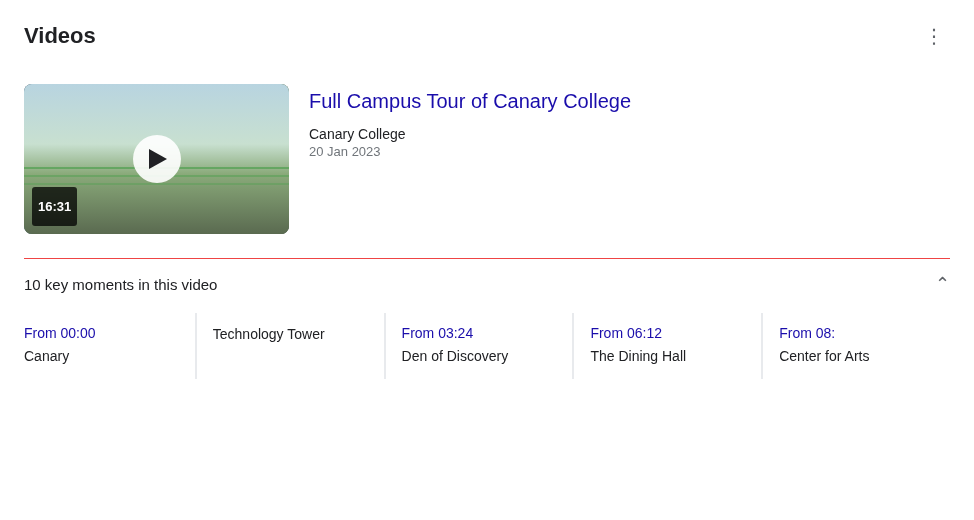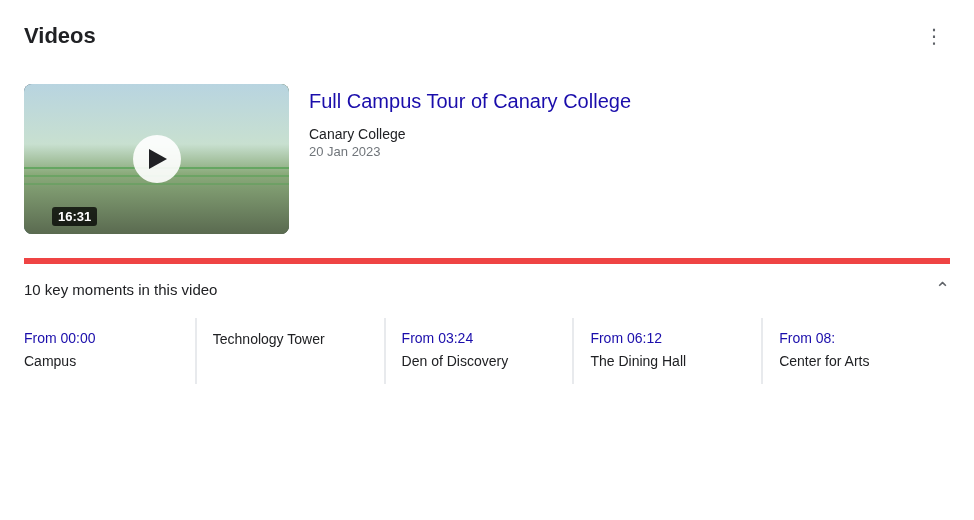--- a/index.html
+++ b/index.html
@@ -119,9 +119,8 @@
       color: #fff;
       font-size: 13px;
       font-weight: 600;
-      padding: 2px 6px;
+      padding: 12px 6px;
       border-radius: 3px;
-      margin-left: 20px;
     }
 
     .video-info {

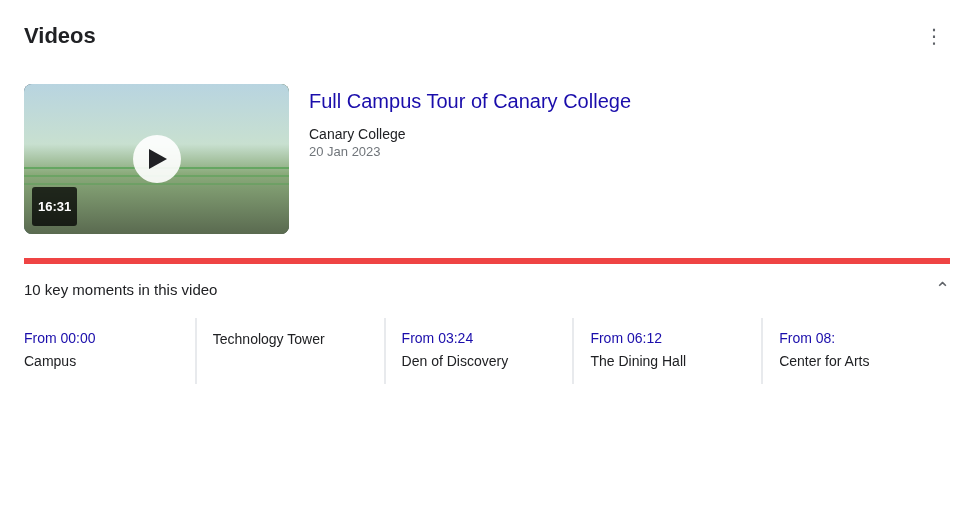--- a/index.html
+++ b/index.html
@@ -156,7 +156,7 @@
       justify-content: space-between;
       align-items: center;
       padding: 14px 0;
-      border-top: 6px solid #ef4444;
+      border-top: 1px solid #ef4444;
       cursor: pointer;
     }
 

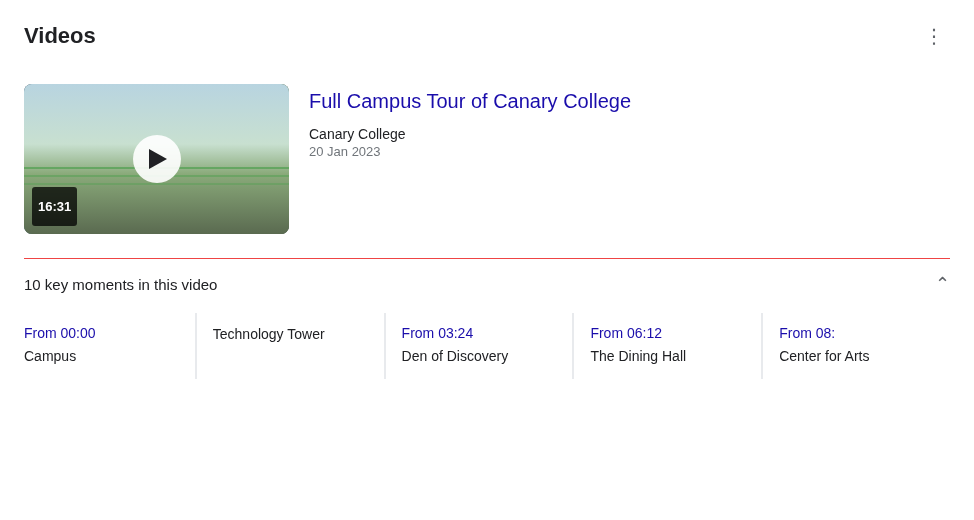--- a/index.html
+++ b/index.html
@@ -249,7 +249,7 @@
 
   <div class="moment-item">
     <div class="moment-timestamp">From 00:00</div>
-    <div class="moment-label">Campus</div>
+    <div class="moment-label">Canary</div>
   </div>
 
   <div class="moment-item">

